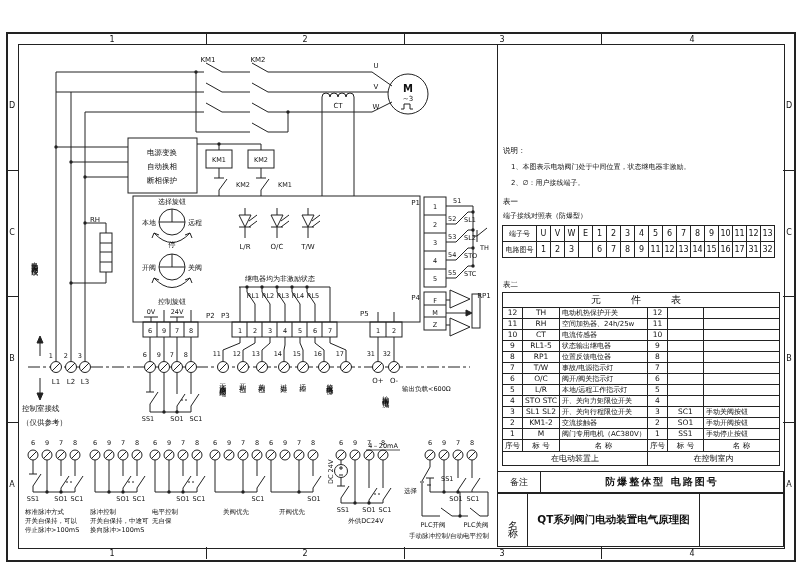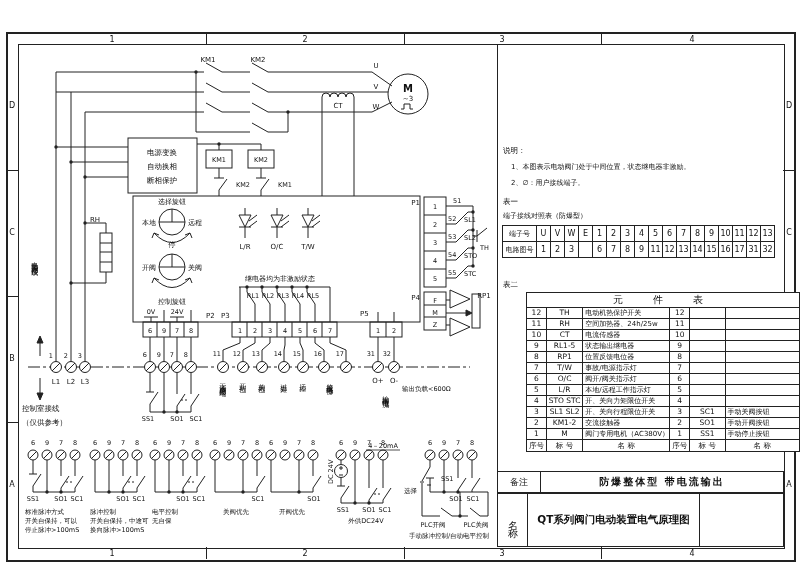--- a/index.html
+++ b/index.html
@@ -113,7 +113,7 @@
     </table>
 
 <div class="notes" style="left:503px;top:280px;">表二</div>
-<table id="t2" class="abs" style="left:502px;top:292px;z-index:3;background:#fff;margin-left:24px;">
+<table id="t2" class="abs" style="left:502px;top:292px;z-index:3;background:#fff;">
   <tbody>
         <tr>
           <td colspan="6" style="height:15px;font-size:10px;letter-spacing:10px;">元　件　表</td>

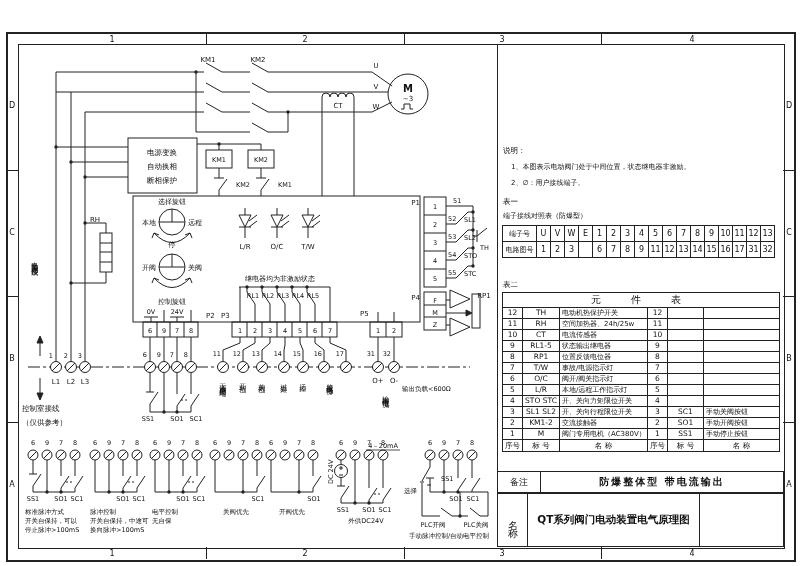--- a/index.html
+++ b/index.html
@@ -221,6 +221,10 @@
     <td>序号</td>
           <td>标 号</td>
           <td>名  称</td>
+  </tr>
+  <tr>
+    <td colspan="3" style="height:14px;font-size:8px;">在电动装置上</td>
+    <td colspan="3" style="font-size:8px;">在控制室内</td>
   </tr>
 </tbody>
     </table>

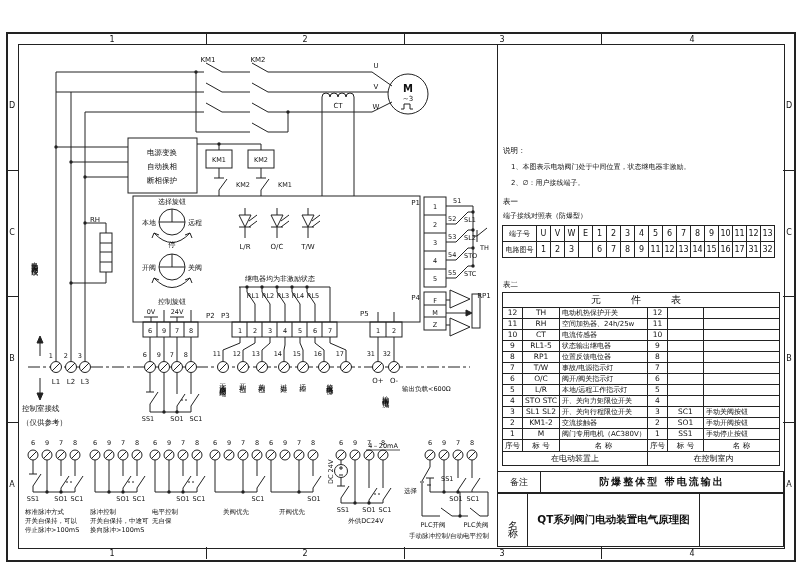--- a/index.html
+++ b/index.html
@@ -231,7 +231,7 @@
 
 <div class="blk" style="left:497px;top:471px;width:287px;height:22px;display:flex;">
   <div class="cell" style="width:43px;font-size:9px;">备注</div>
-  <div class="cell" style="flex:1;border-right:none;font-size:10px;font-weight:bold;letter-spacing:2px;">防爆整体型  带电流输出</div>
+  <div class="cell" style="flex:1;border-right:none;font-size:10px;font-weight:bold;letter-spacing:2px;">防爆整体型  电路图号</div>
 </div>
 
 <div class="blk" style="left:497px;top:493px;width:287px;height:54px;display:flex;">

